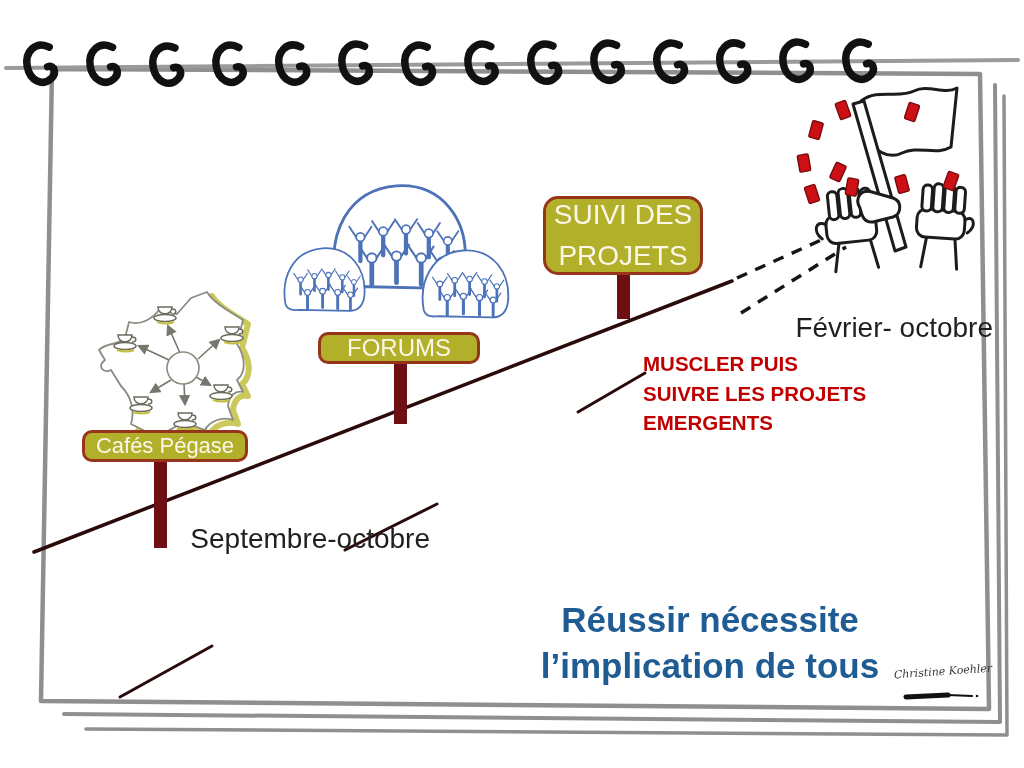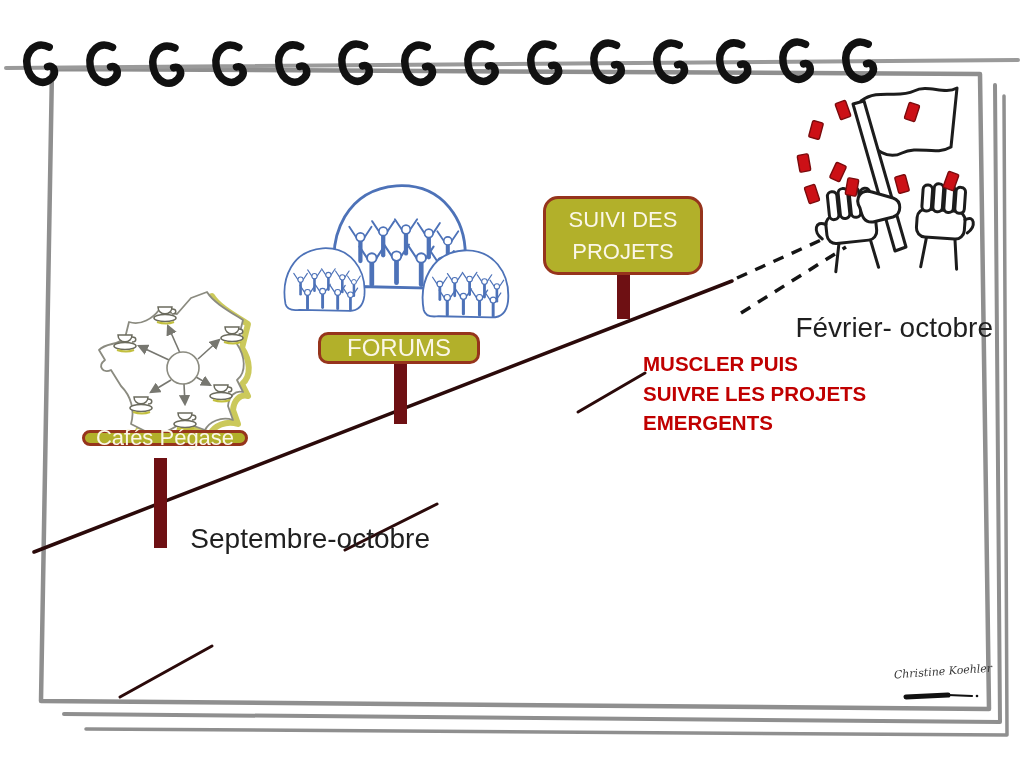--- a/index.html
+++ b/index.html
@@ -58,7 +58,7 @@
   }
   .sign-1{left:82px;top:430px;width:166px;height:16px;font-size:22px;align-items:center;}
   .sign-2{left:318px;top:332px;width:162px;height:32px;font-size:24px;}
-  .sign-3{left:543px;top:196px;width:160px;height:79px;font-size:22px;border-radius:15px;}
+  .sign-3{left:543px;top:196px;width:160px;height:79px;font-size:28px;border-radius:15px;}
 
   
   .annotation{position:absolute;}

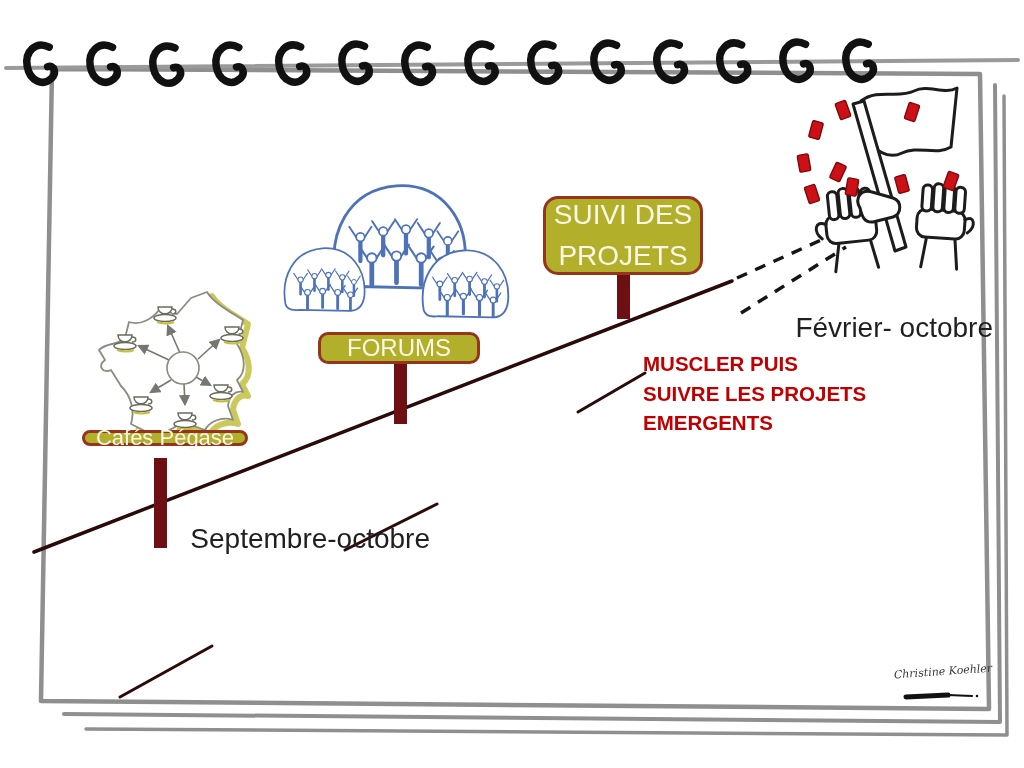--- a/index.html
+++ b/index.html
@@ -56,7 +56,7 @@
     text-align:center;border-radius:10px;
     white-space:pre-line;line-height:1.45;
   }
-  .sign-1{left:82px;top:430px;width:166px;height:16px;font-size:22px;align-items:center;}
+  .sign-1{left:82px;top:430px;width:166px;height:32px;font-size:22px;align-items:center;}
   .sign-2{left:318px;top:332px;width:162px;height:32px;font-size:24px;}
   .sign-3{left:543px;top:196px;width:160px;height:79px;font-size:28px;border-radius:15px;}
 

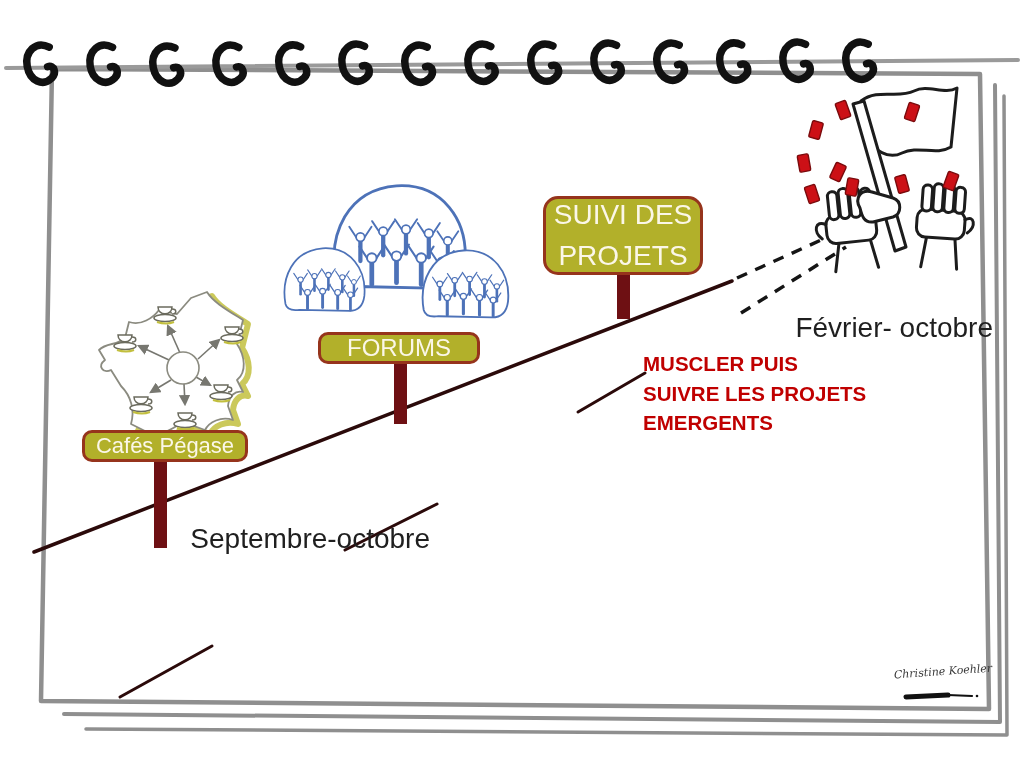--- a/index.html
+++ b/index.html
@@ -247,6 +247,8 @@
 SUIVRE LES PROJETS EMERGENTS</div>
   </div>
 
+  <div class="main-title">Réussir nécessite
+l’implication de tous</div>
   <div class="signature">Christine Koehler</div>
 
 </div>

